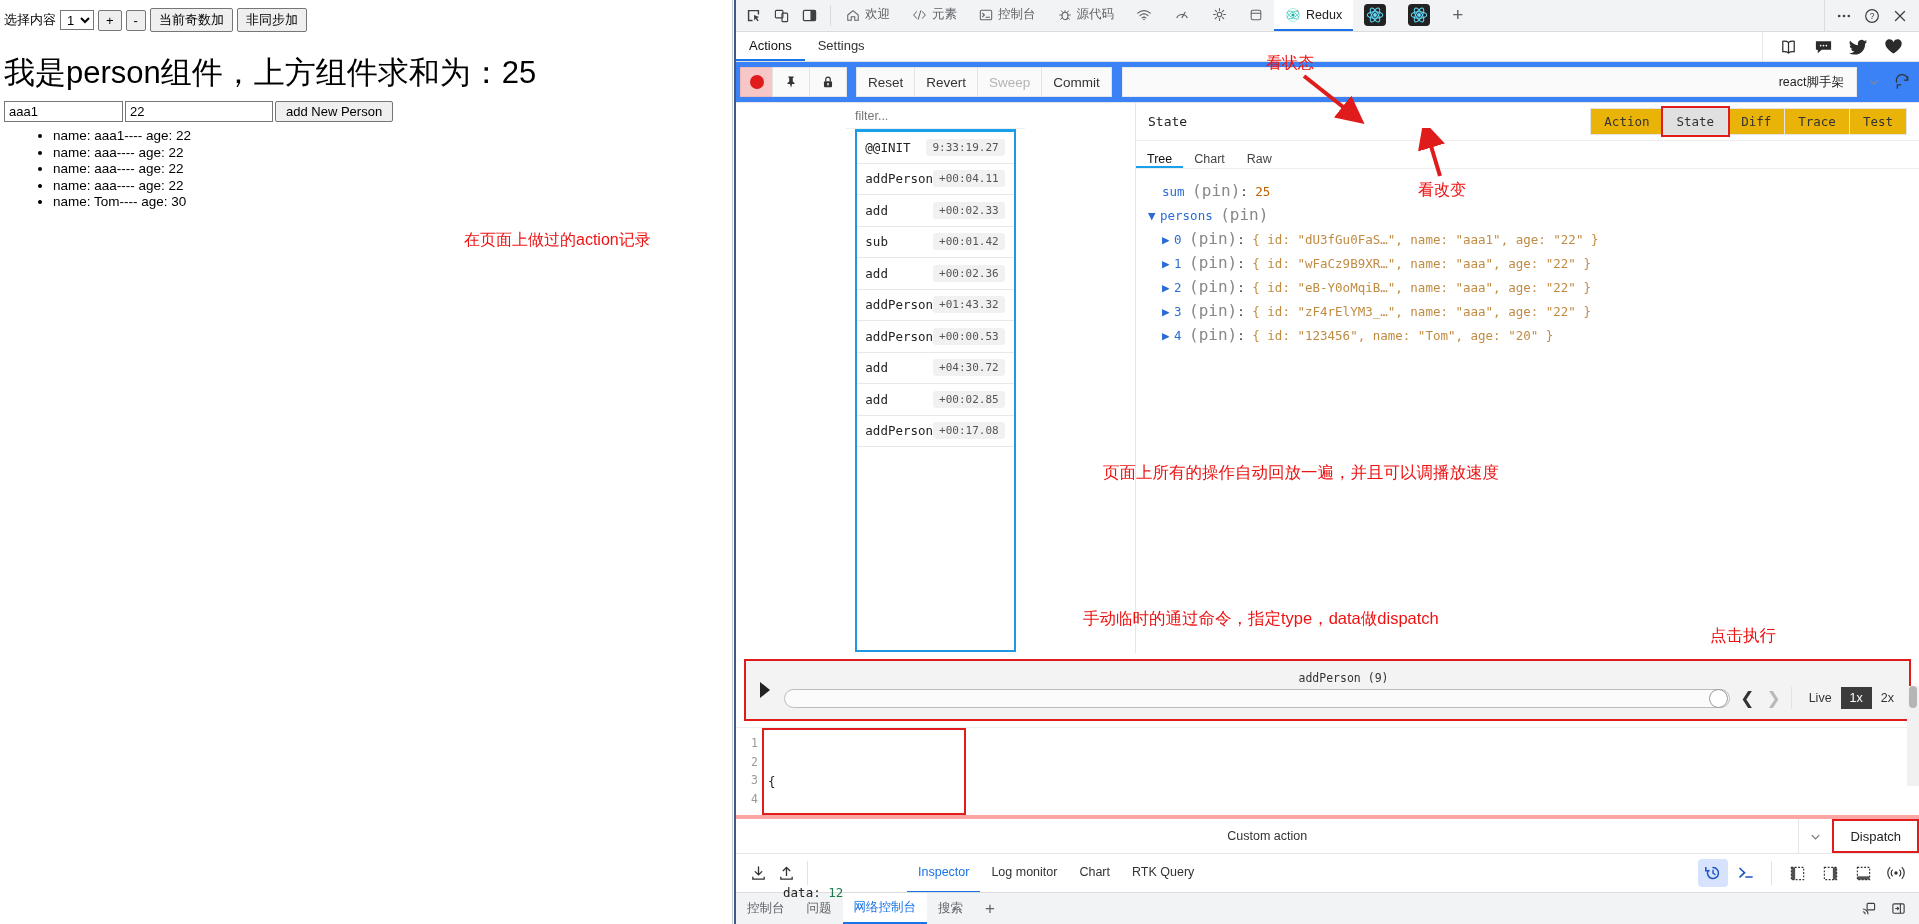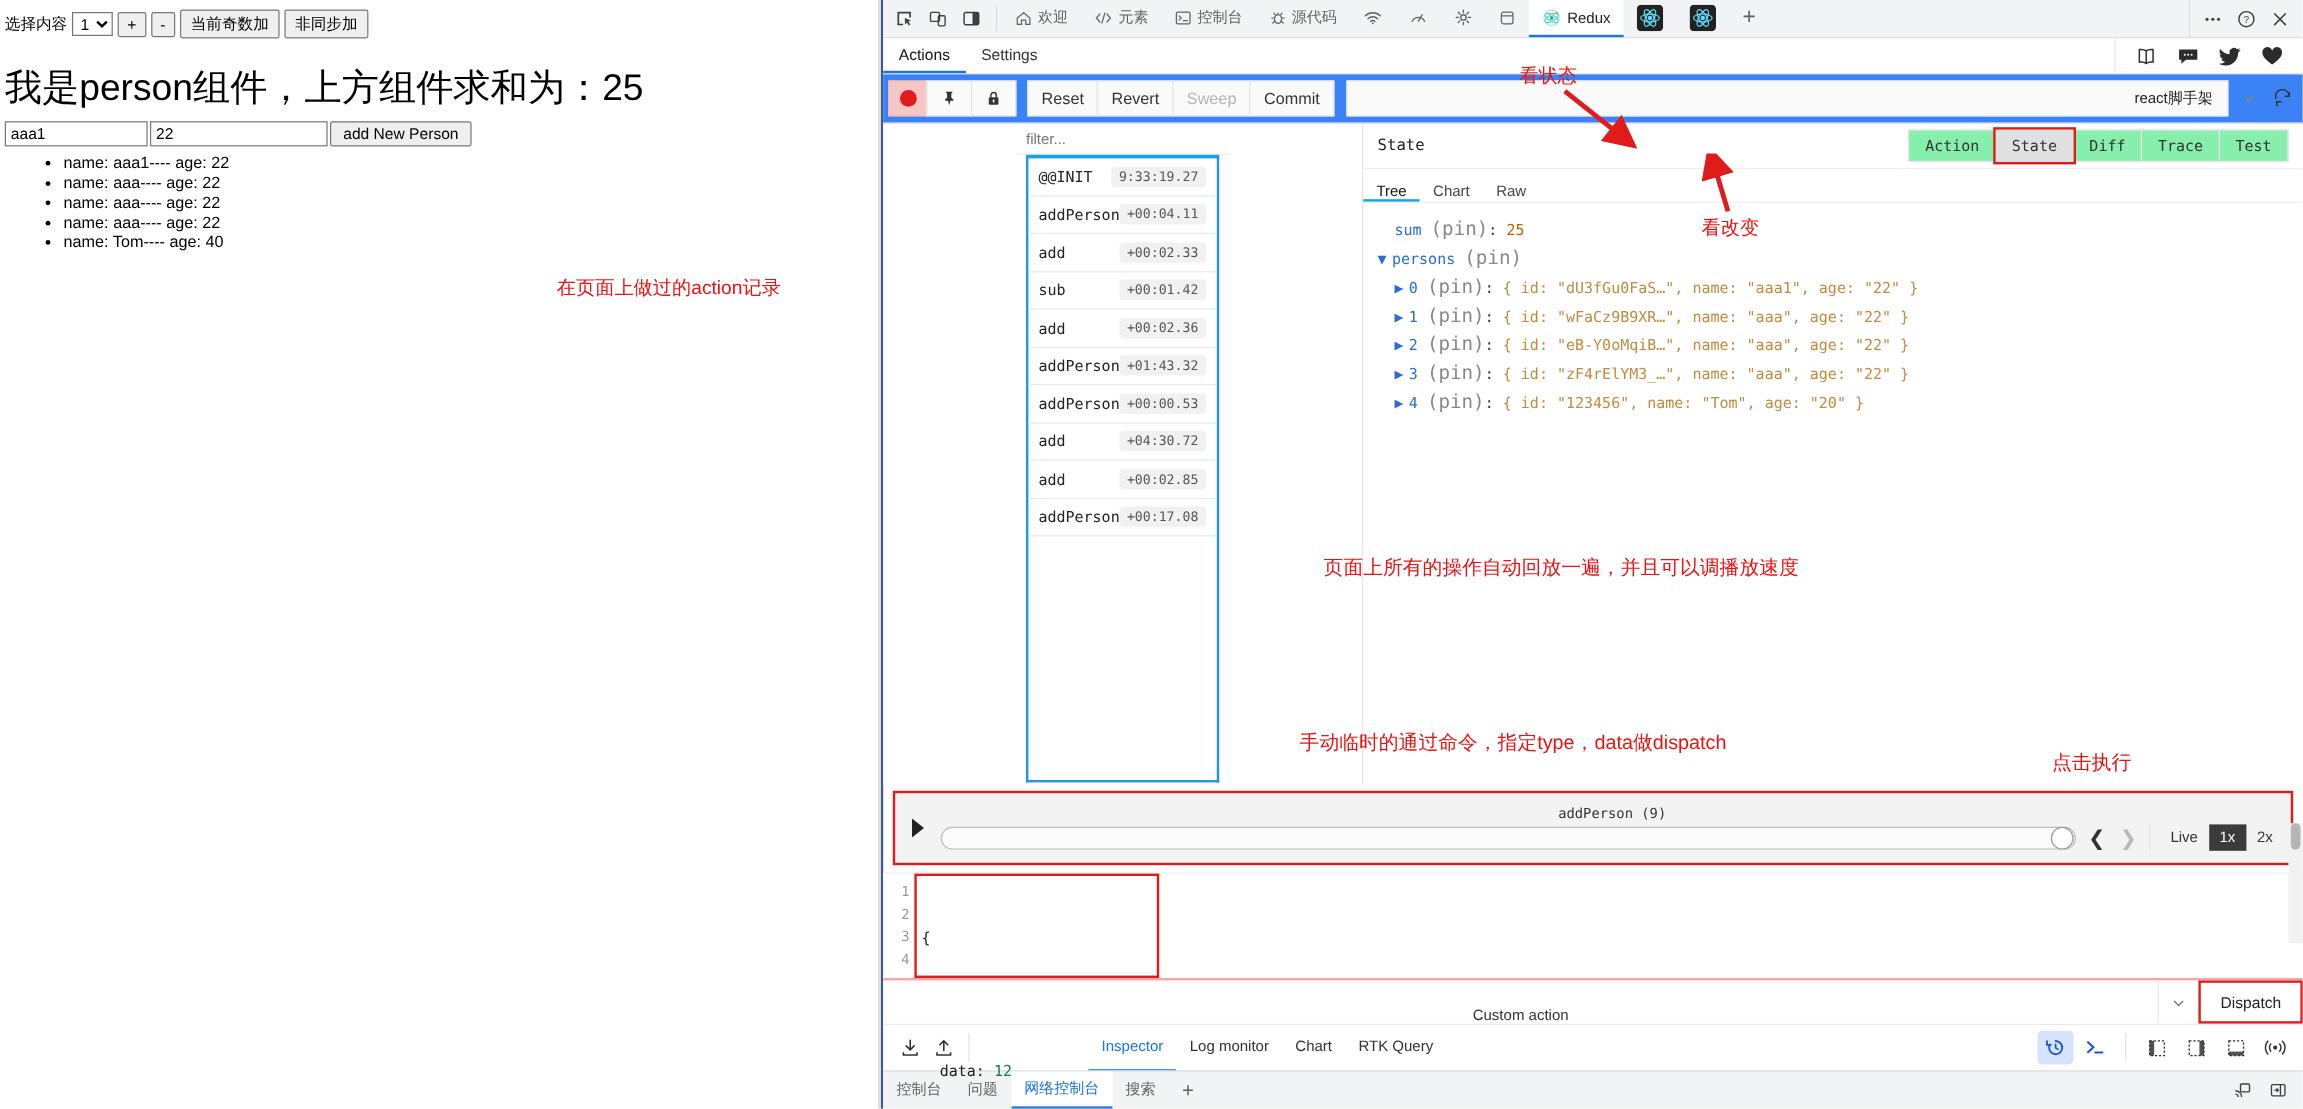--- a/index.html
+++ b/index.html
@@ -155,7 +155,7 @@
   .seg .sg {
     padding:5px 13px; border:1px solid #e4e4e4; margin-left:-1px;
     font-family:"DejaVu Sans Mono", monospace; font-size:12.5px; color:#333;
-    background:#86efac; cursor:pointer;
+    background:#eab308; cursor:pointer;
   }
   .seg .sg.active { background:#e0e0e0; }
   .seg .sg.hl { outline:2px solid #e01b1b; outline-offset:0px; z-index:2; position:relative; }

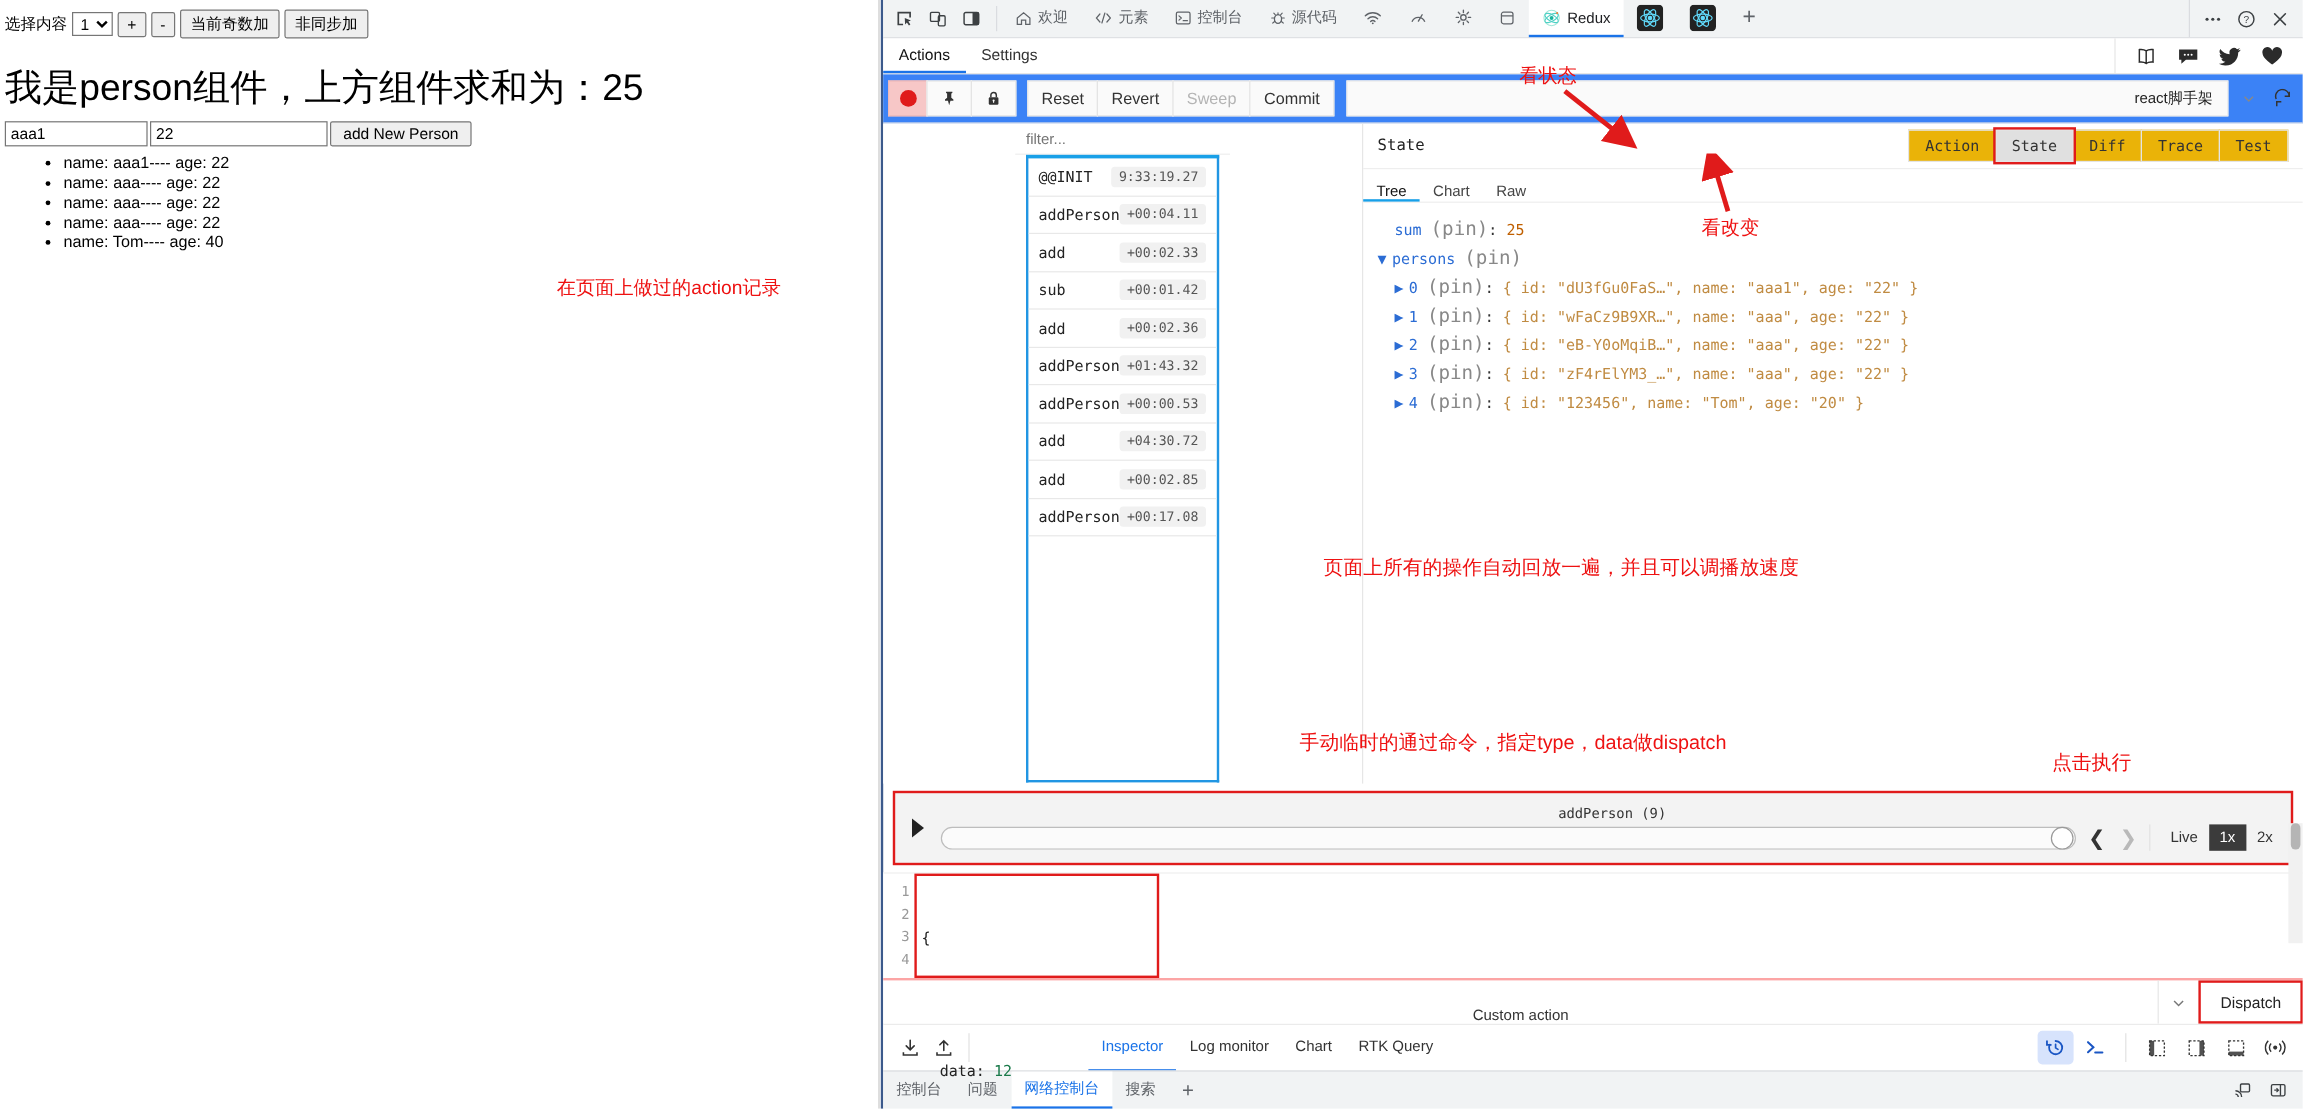--- a/index.html
+++ b/index.html
@@ -294,7 +294,7 @@
     <li>name: aaa---- age: 22</li>
     <li>name: aaa---- age: 22</li>
     <li>name: aaa---- age: 22</li>
-    <li>name: Tom---- age: 40</li>
+    <li>name: Tom---- age: 30</li>
   </ul>
 
   <div class="annot" style="left:464px; top:230px;">在页面上做过的action记录</div>

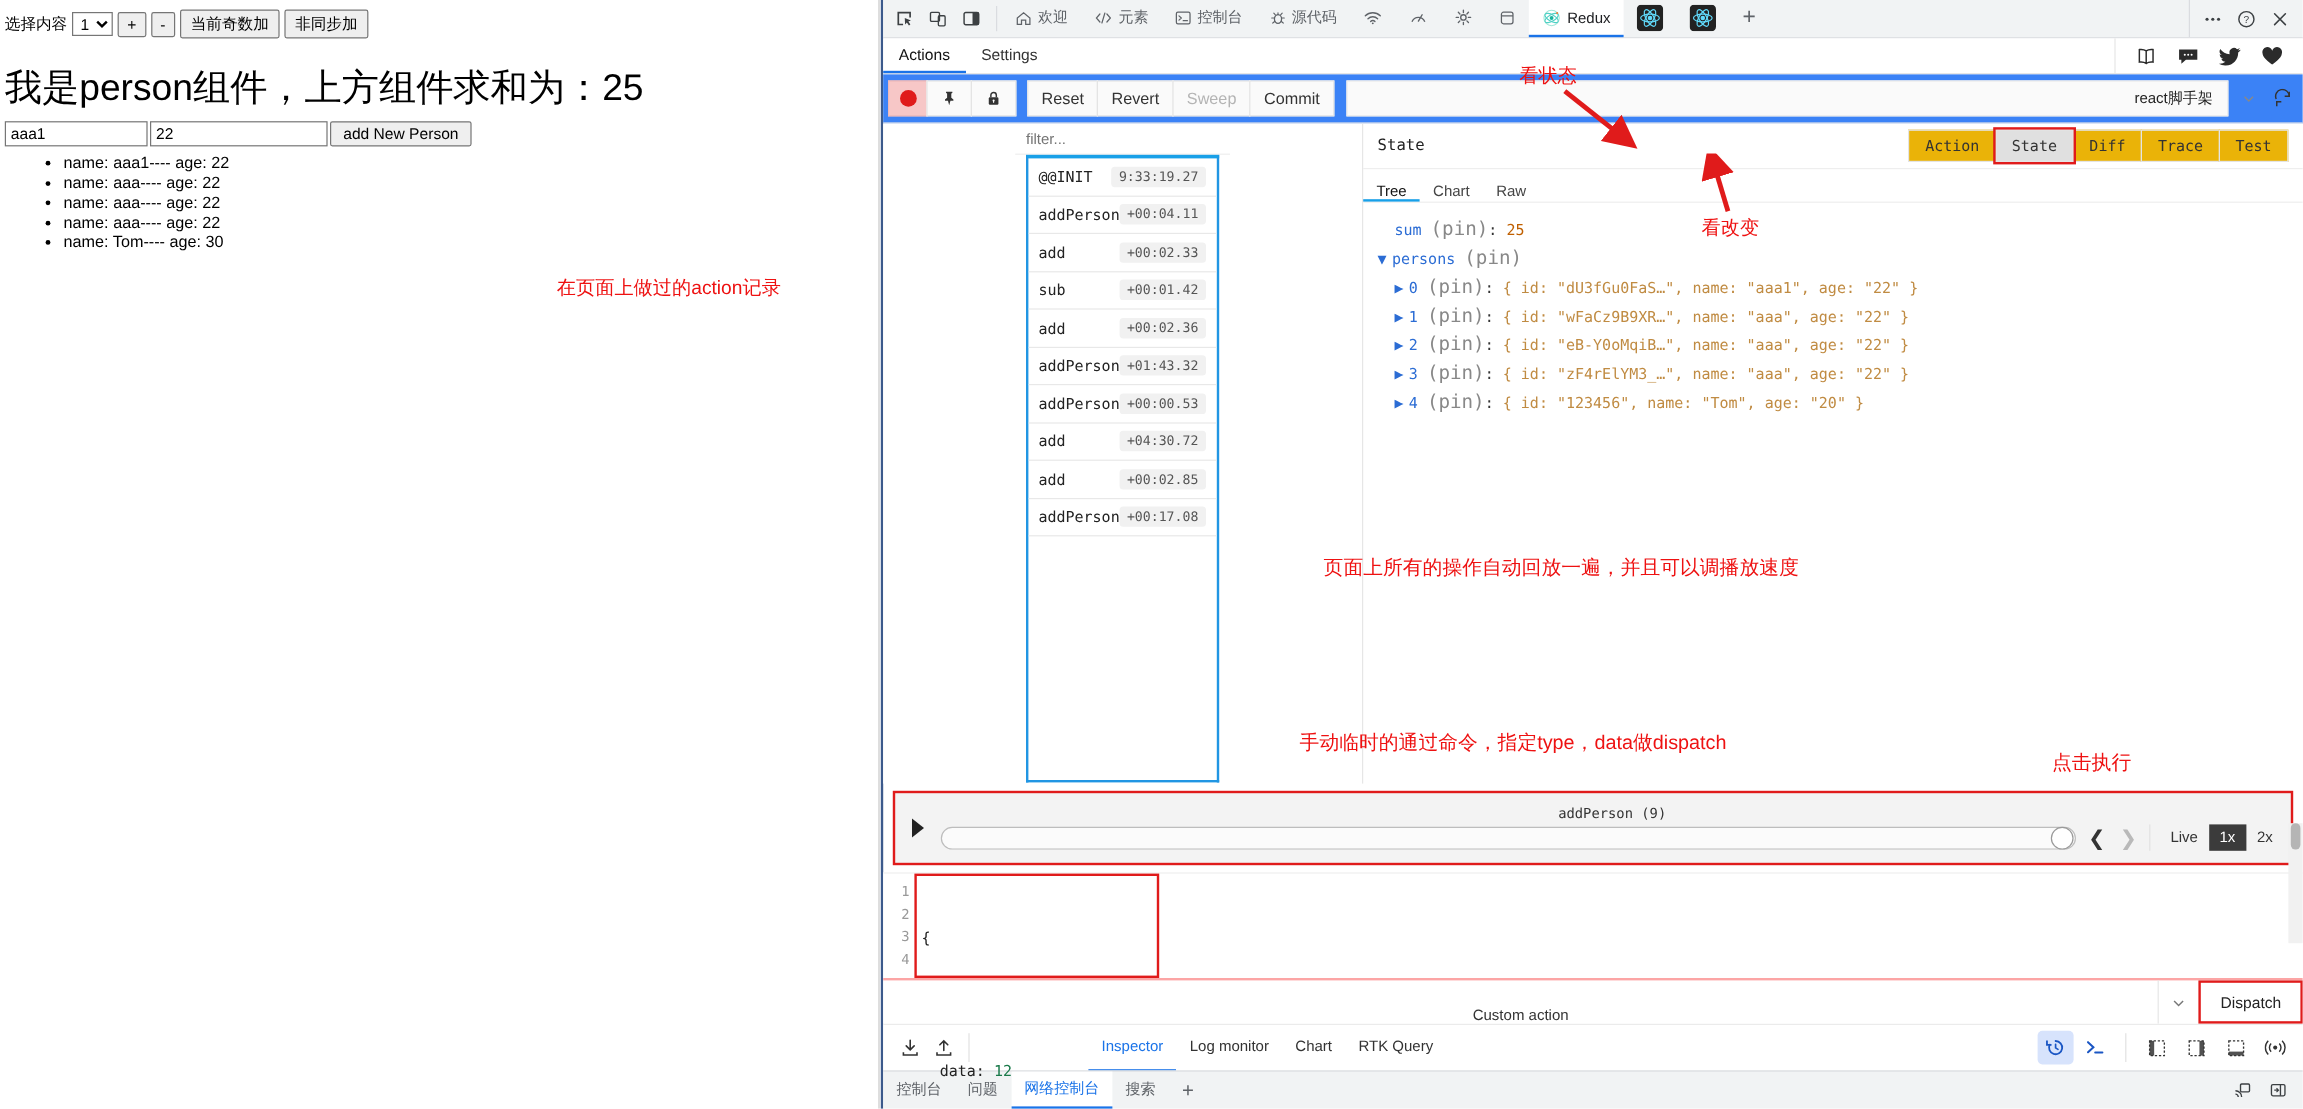--- a/index.html
+++ b/index.html
@@ -219,7 +219,7 @@
 
   
   #custom-bar {
-    height:38px; display:flex; align-items:flex-end; border-top:2px solid #fca5a5;
+    height:38px; display:flex; align-items:center; border-top:4px solid #fca5a5;
     background:#fff; position:relative;
   }
   #custom-label { flex:1; text-align:center; font-size:12.5px; color:#333; }

